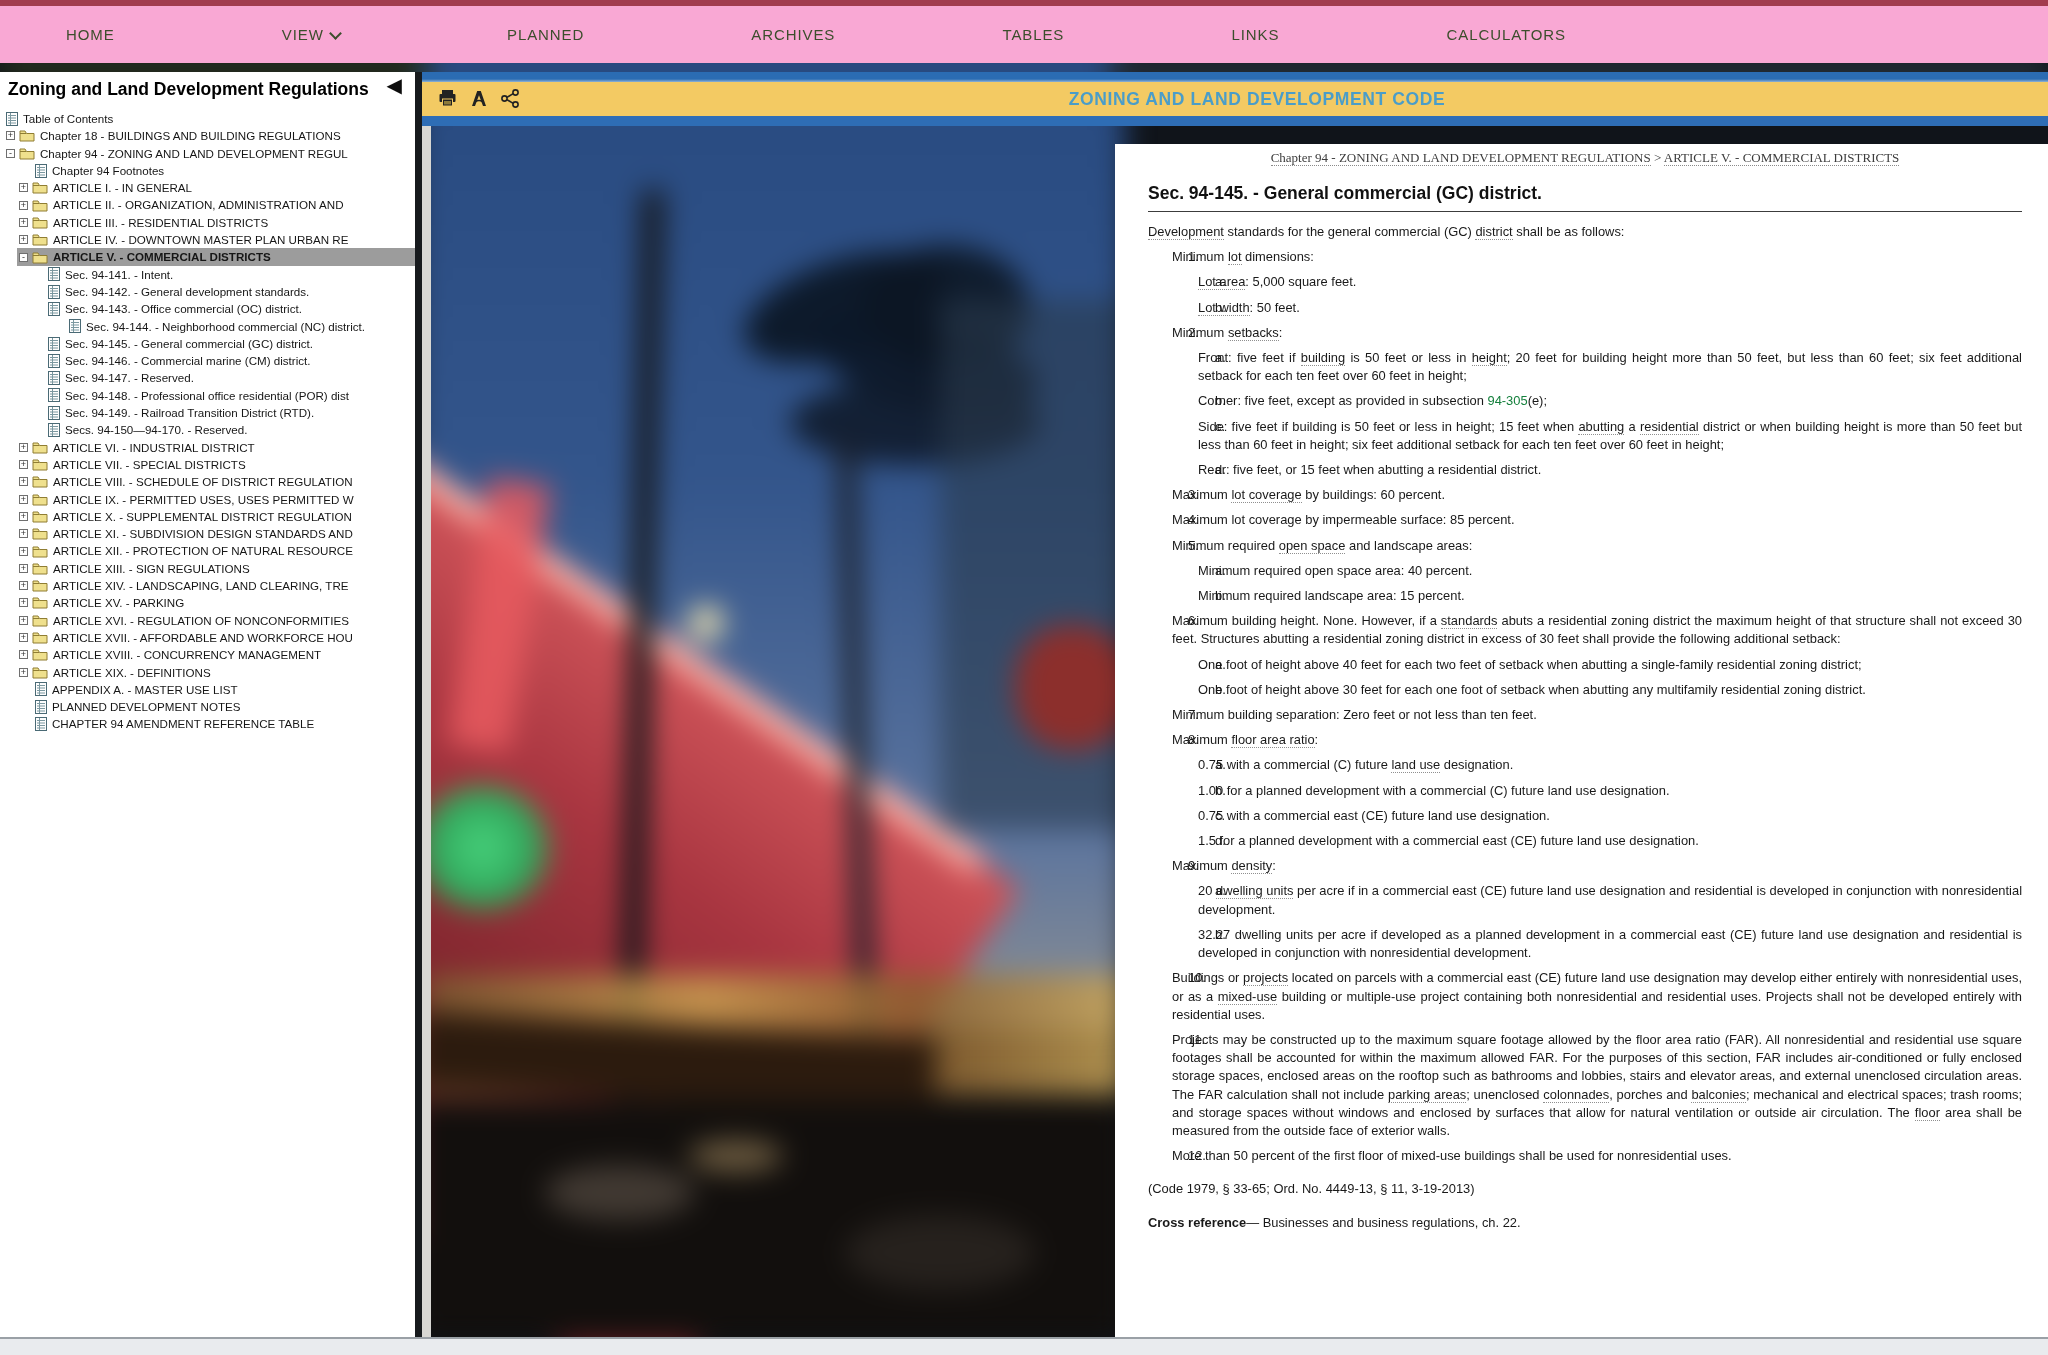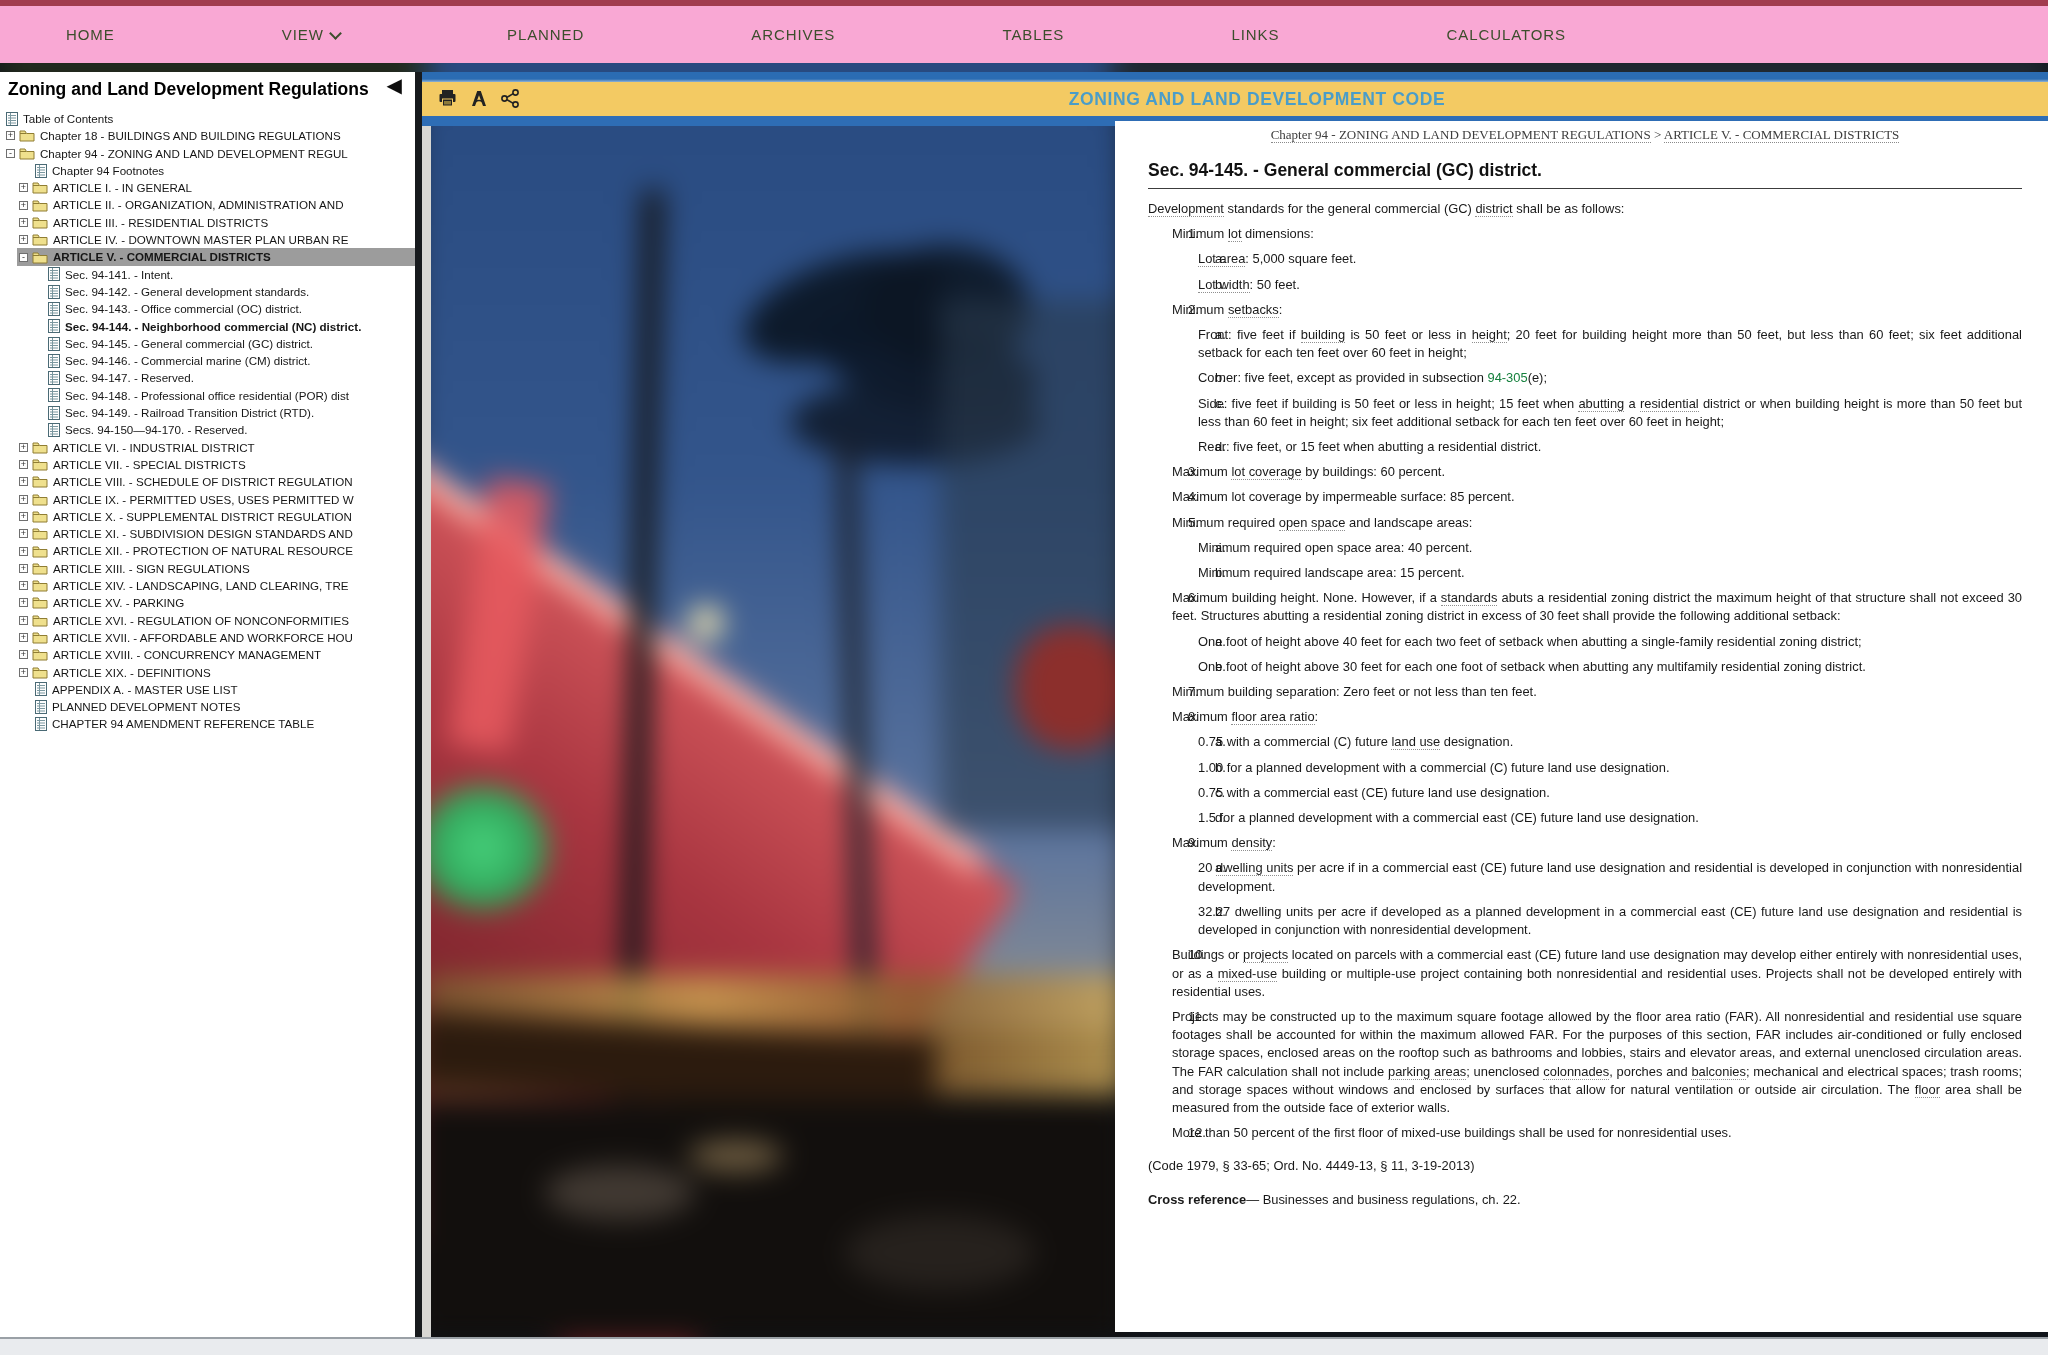--- a/index.html
+++ b/index.html
@@ -71,7 +71,7 @@
   .tlabel{overflow:hidden;}
 
   
-  .content{position:absolute;left:1115px;top:121px;width:933px;height:1211px;background:#ffffff;
+  .content{position:absolute;left:1115px;top:144px;width:933px;height:1211px;background:#ffffff;
            box-sizing:border-box;padding:0 26px 0 33px;font-size:12.9px;color:#191919;z-index:5;overflow:hidden;}
   .breadcrumb{text-align:center;font-family:"Liberation Serif",serif;font-size:13px;color:#3c3c3c;margin-top:6px;}
   .breadcrumb .bclink{color:#3c3c3c;border-bottom:1px dotted #8a8a8a;cursor:pointer;}

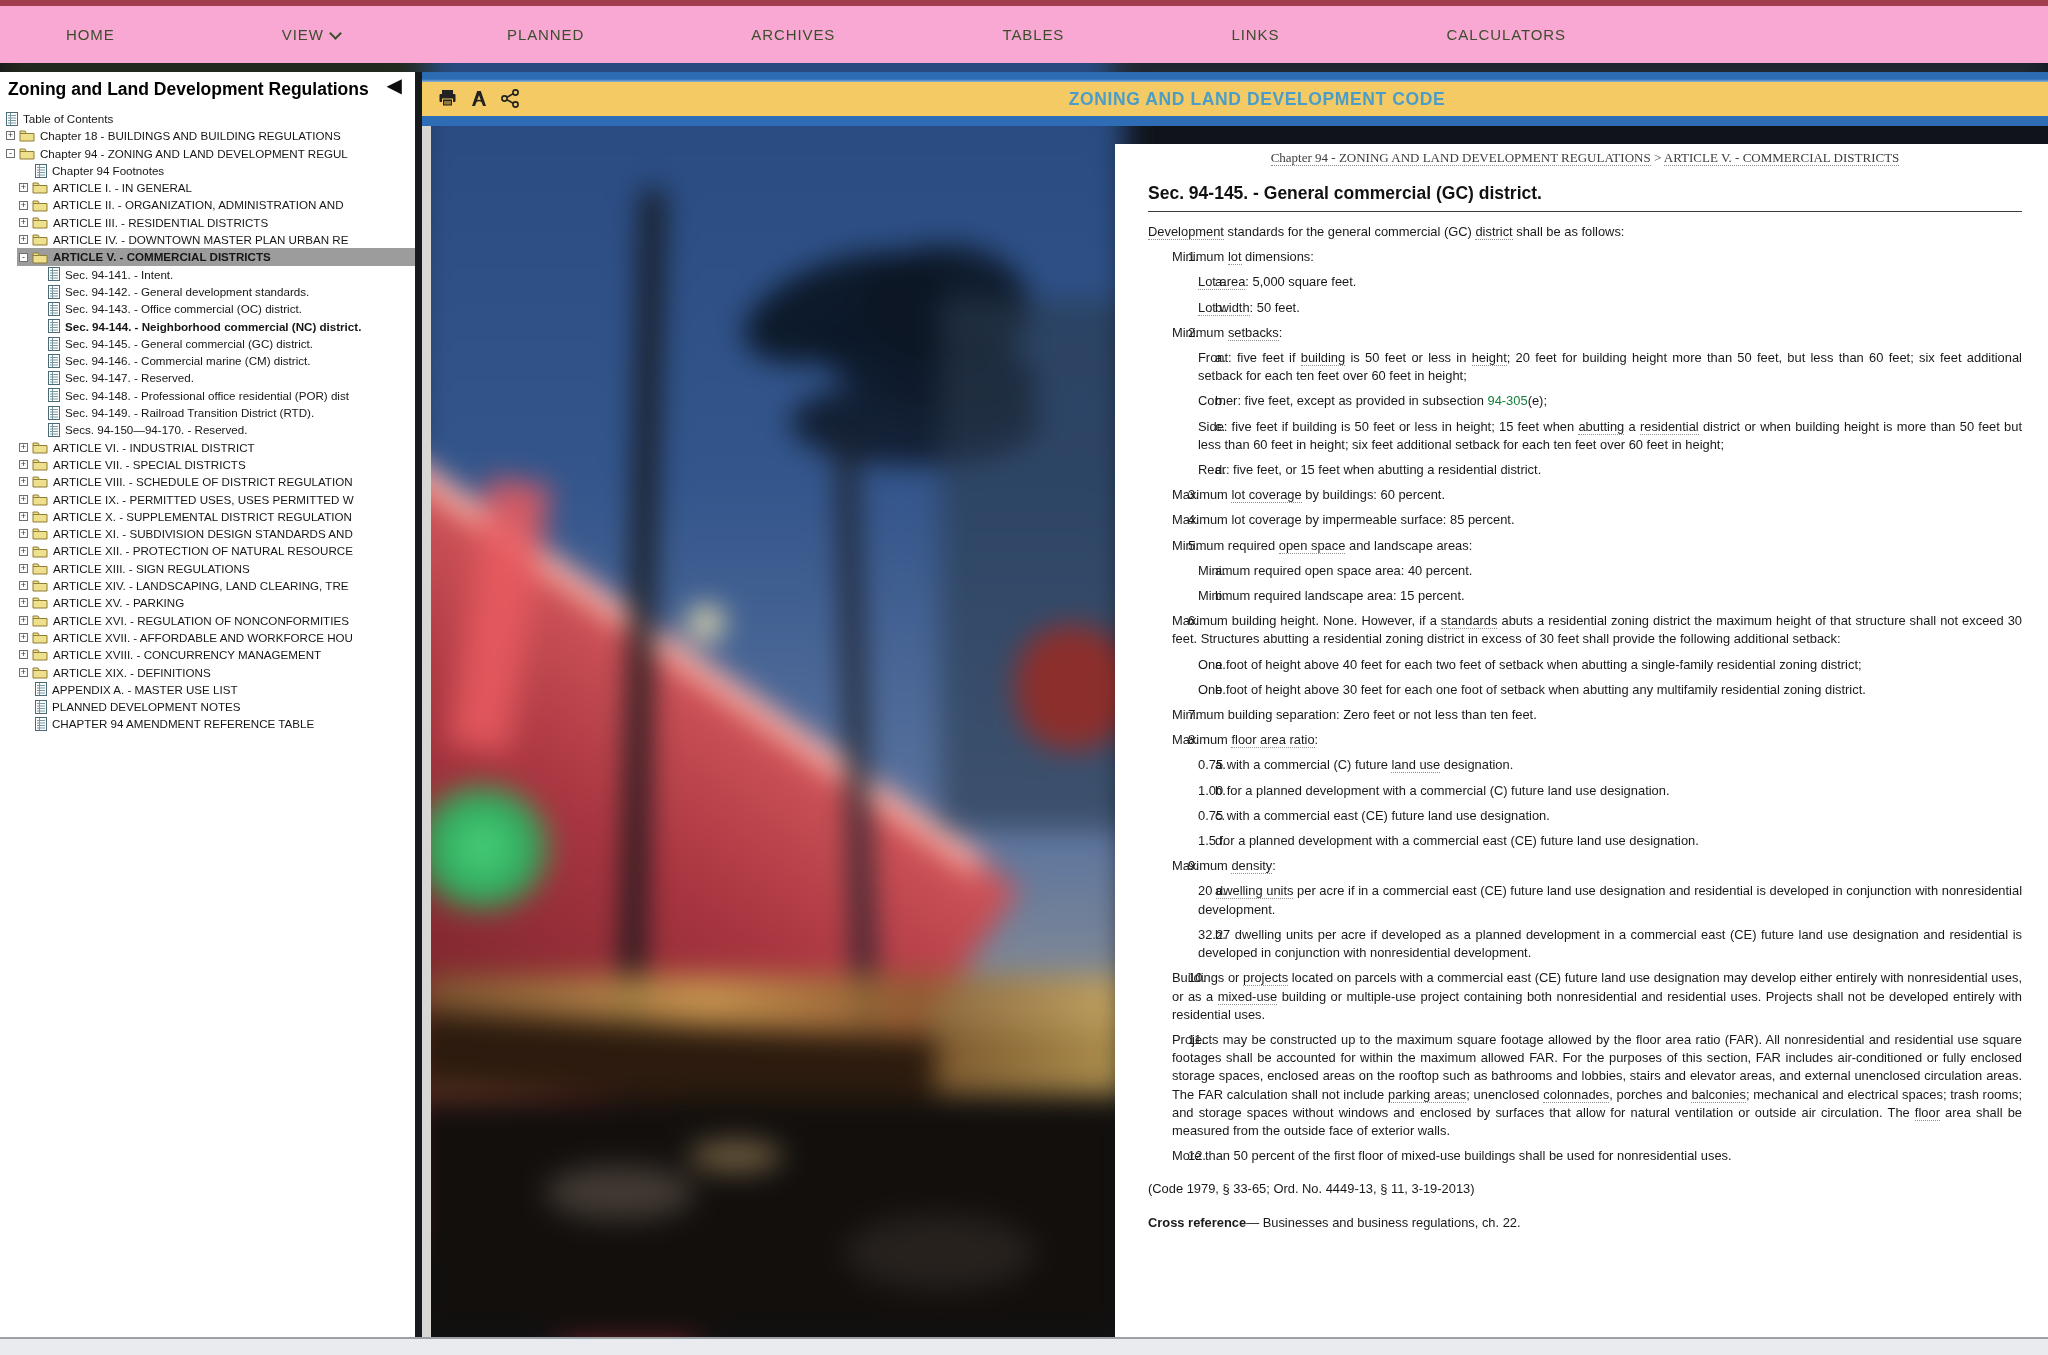--- a/index.html
+++ b/index.html
@@ -279,7 +279,7 @@
           </svg>
           <span class="tlabel">Sec. 94-143. - Office commercial (OC) district.</span>
         </div>
-        <div class="trow" style="padding-left: 48px; font-weight: bold;">
+        <div class="trow" style="padding-left: 69px;">
           <svg class="doc" width="12" height="14" viewBox="0 0 12 14">
             <rect x="0.5" y="0.5" width="11" height="13" fill="#fdfdfd" stroke="#4a6a75"></rect>
             <line x1="2" y1="3.5" x2="10" y2="3.5" stroke="#7b98a0"></line>

